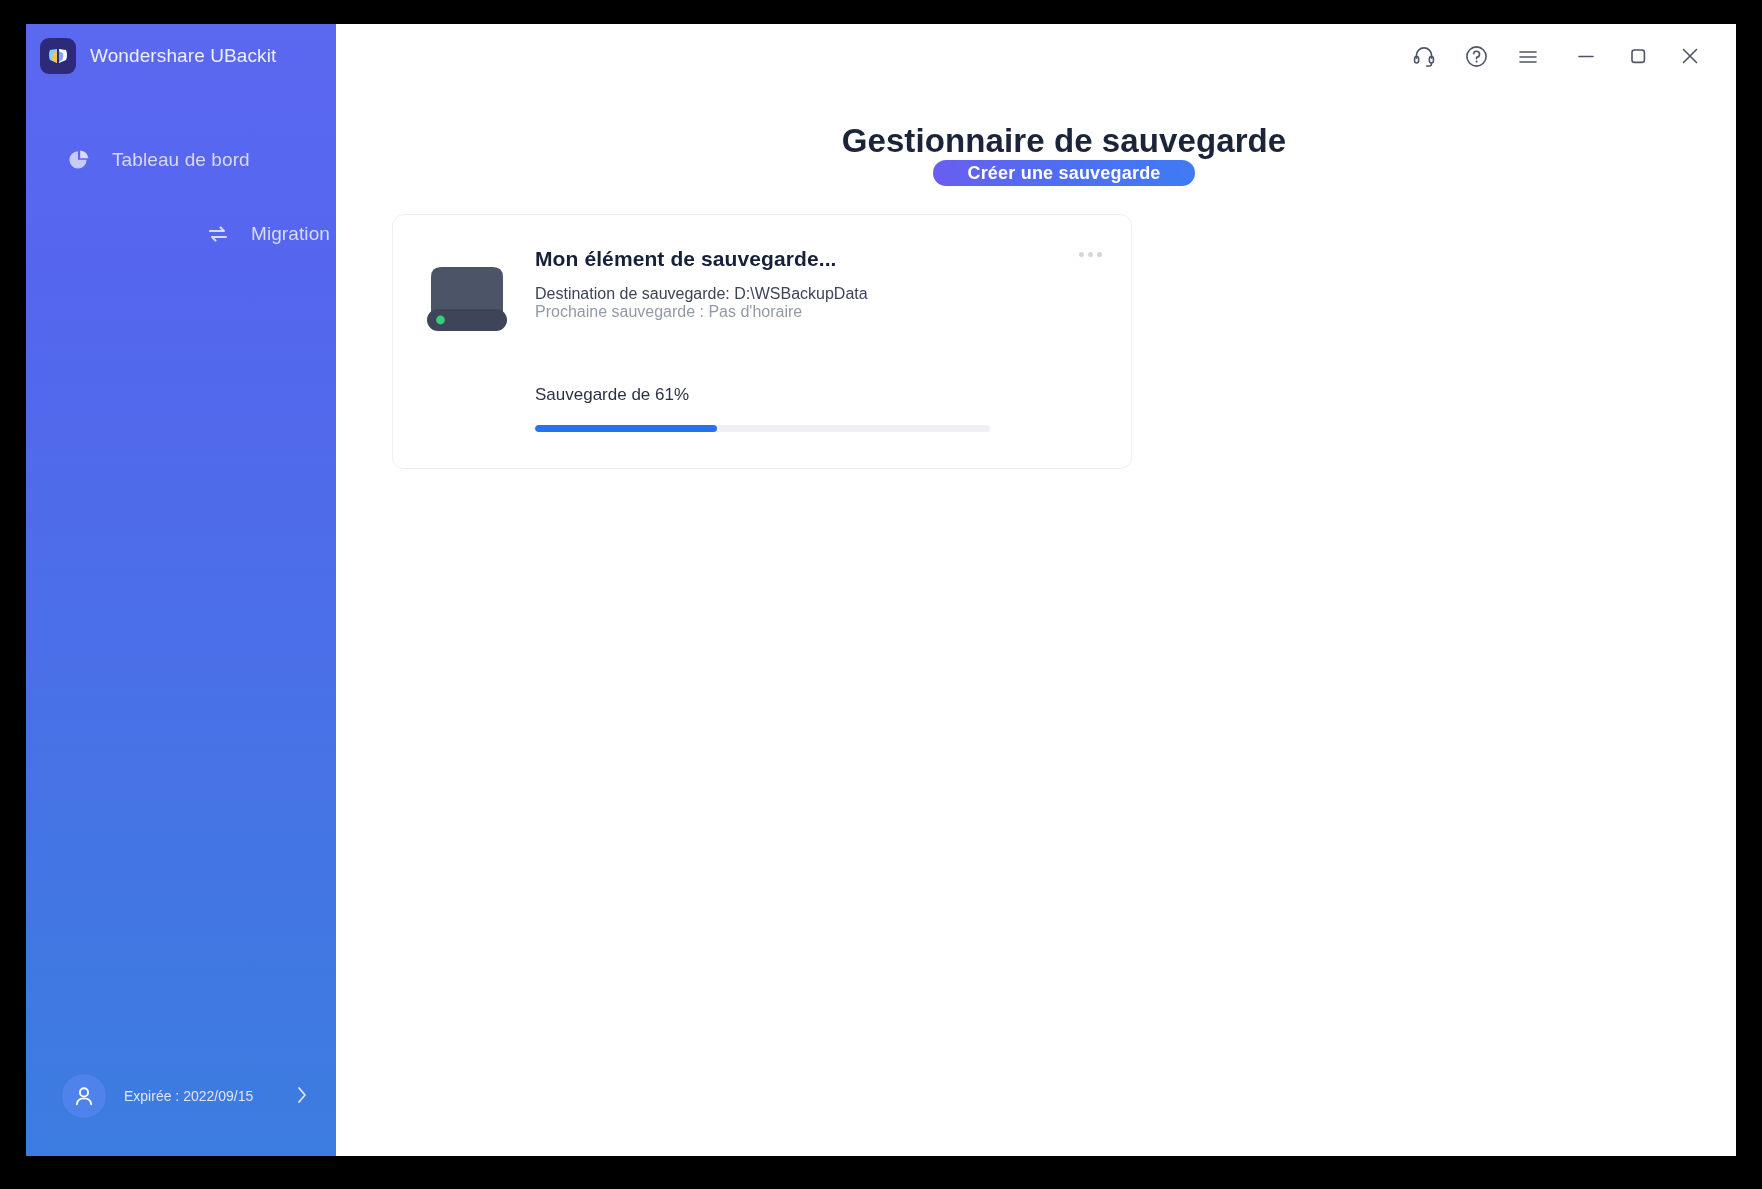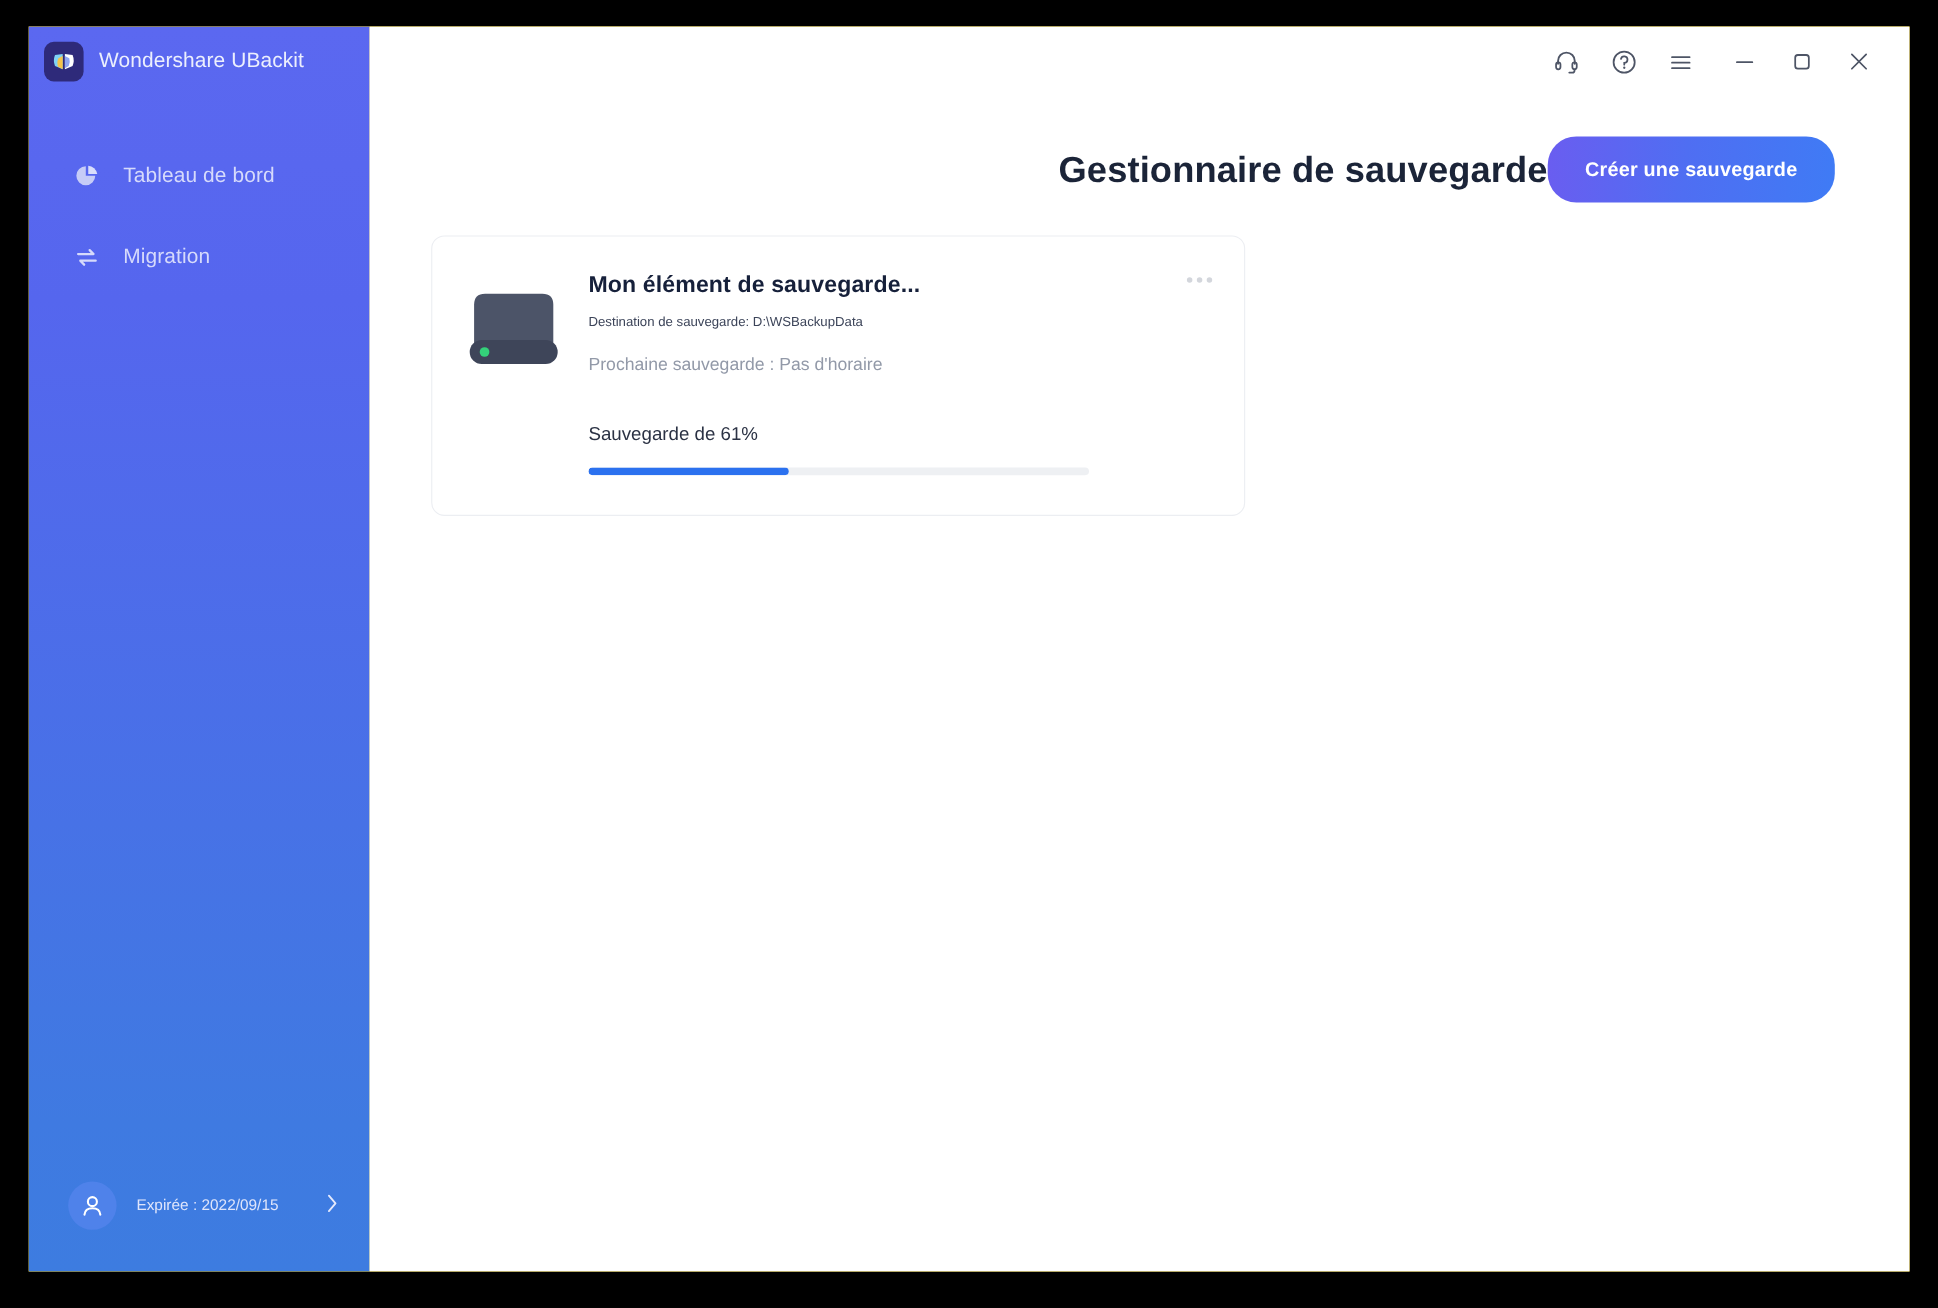--- a/index.html
+++ b/index.html
@@ -164,9 +164,9 @@
   .page-header {
     display: flex;
     align-items: center;
-    justify-content: flex-end;
-    padding-right: 68px;
+    justify-content: space-between;
     height: 64px;
+    flex-direction: column;
   }
   .page-title {
     font-size: 33px;

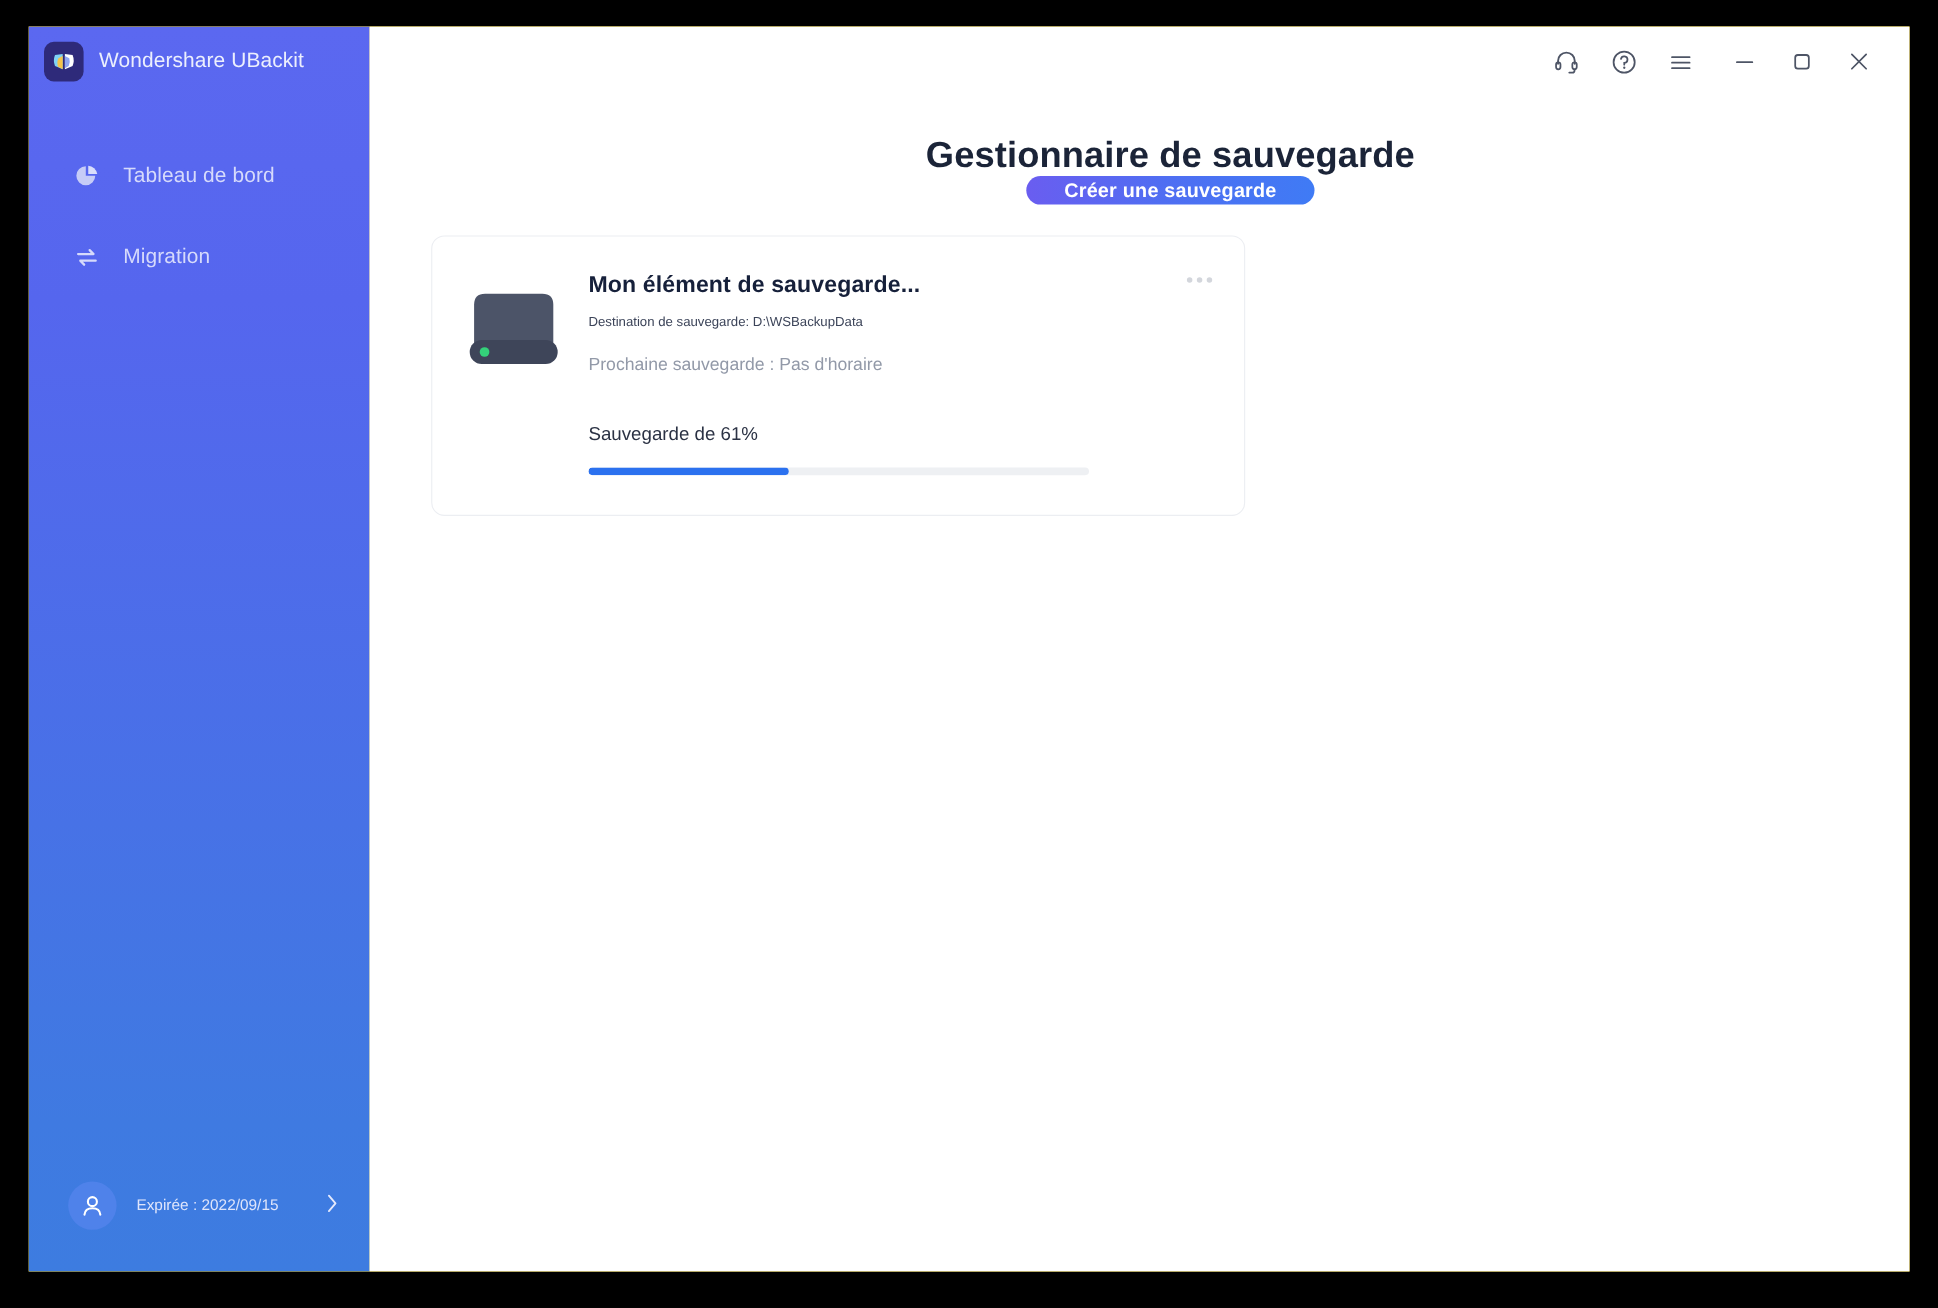--- a/index.html
+++ b/index.html
@@ -92,7 +92,7 @@
     max-width: 150px;
   }
   .nav-item.nav-dashboard { margin-bottom: 18px; }
-  .nav-item.nav-migration { margin-top: 22px; }
+  .nav-item.nav-migration { margin-top: 22px; justify-content: flex-end; }
 
   
   .account {

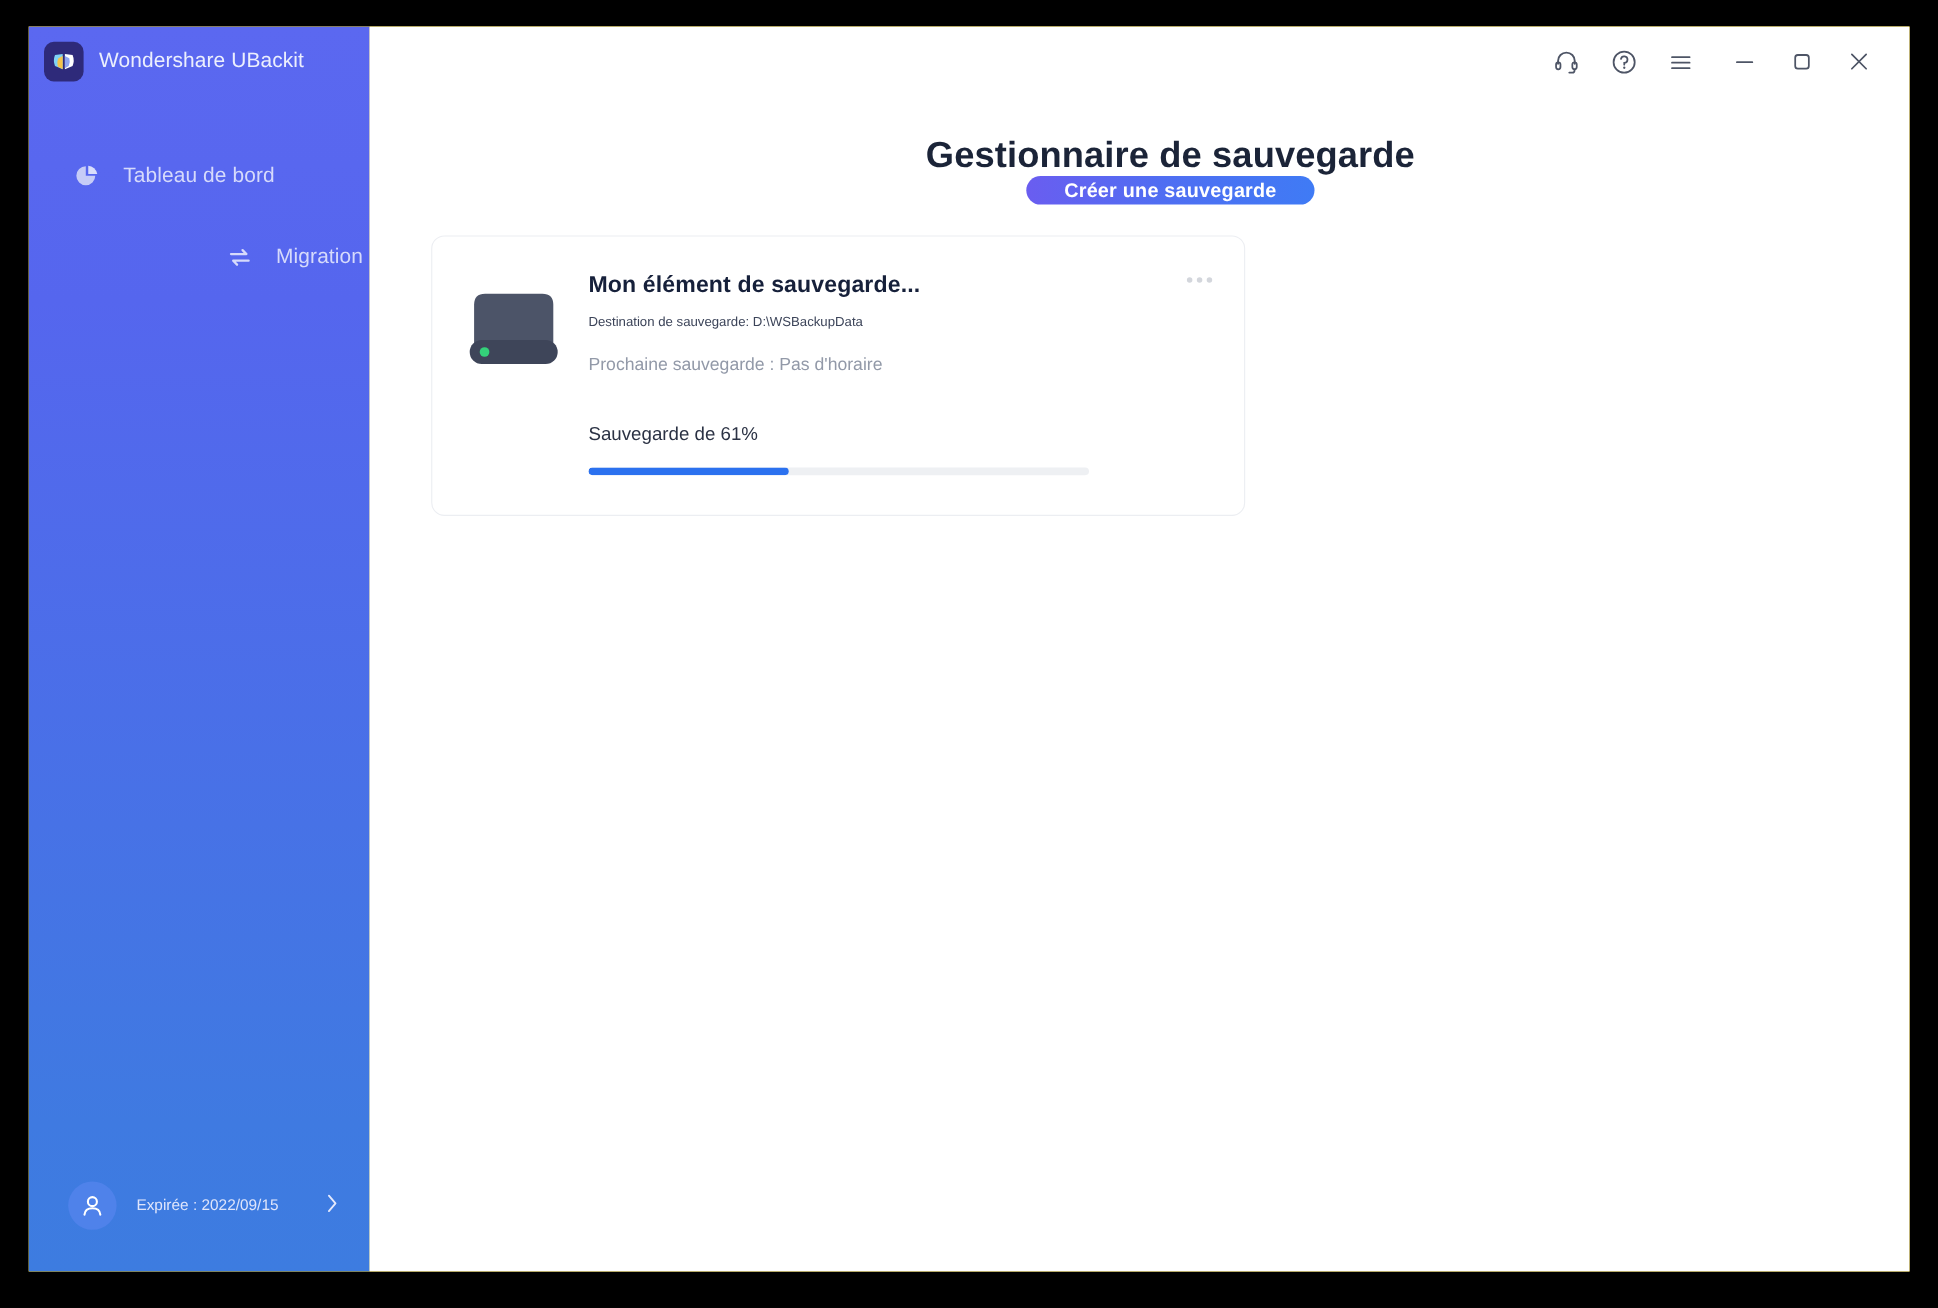--- a/index.html
+++ b/index.html
@@ -220,9 +220,9 @@
     white-space: nowrap;
   }
   .card-dest {
-    font-size: 12px;
+    font-size: 16px;
     color: #3c4459;
-    margin-bottom: 24px;
+    margin-bottom: 0;
     white-space: nowrap;
   }
   .card-next {

